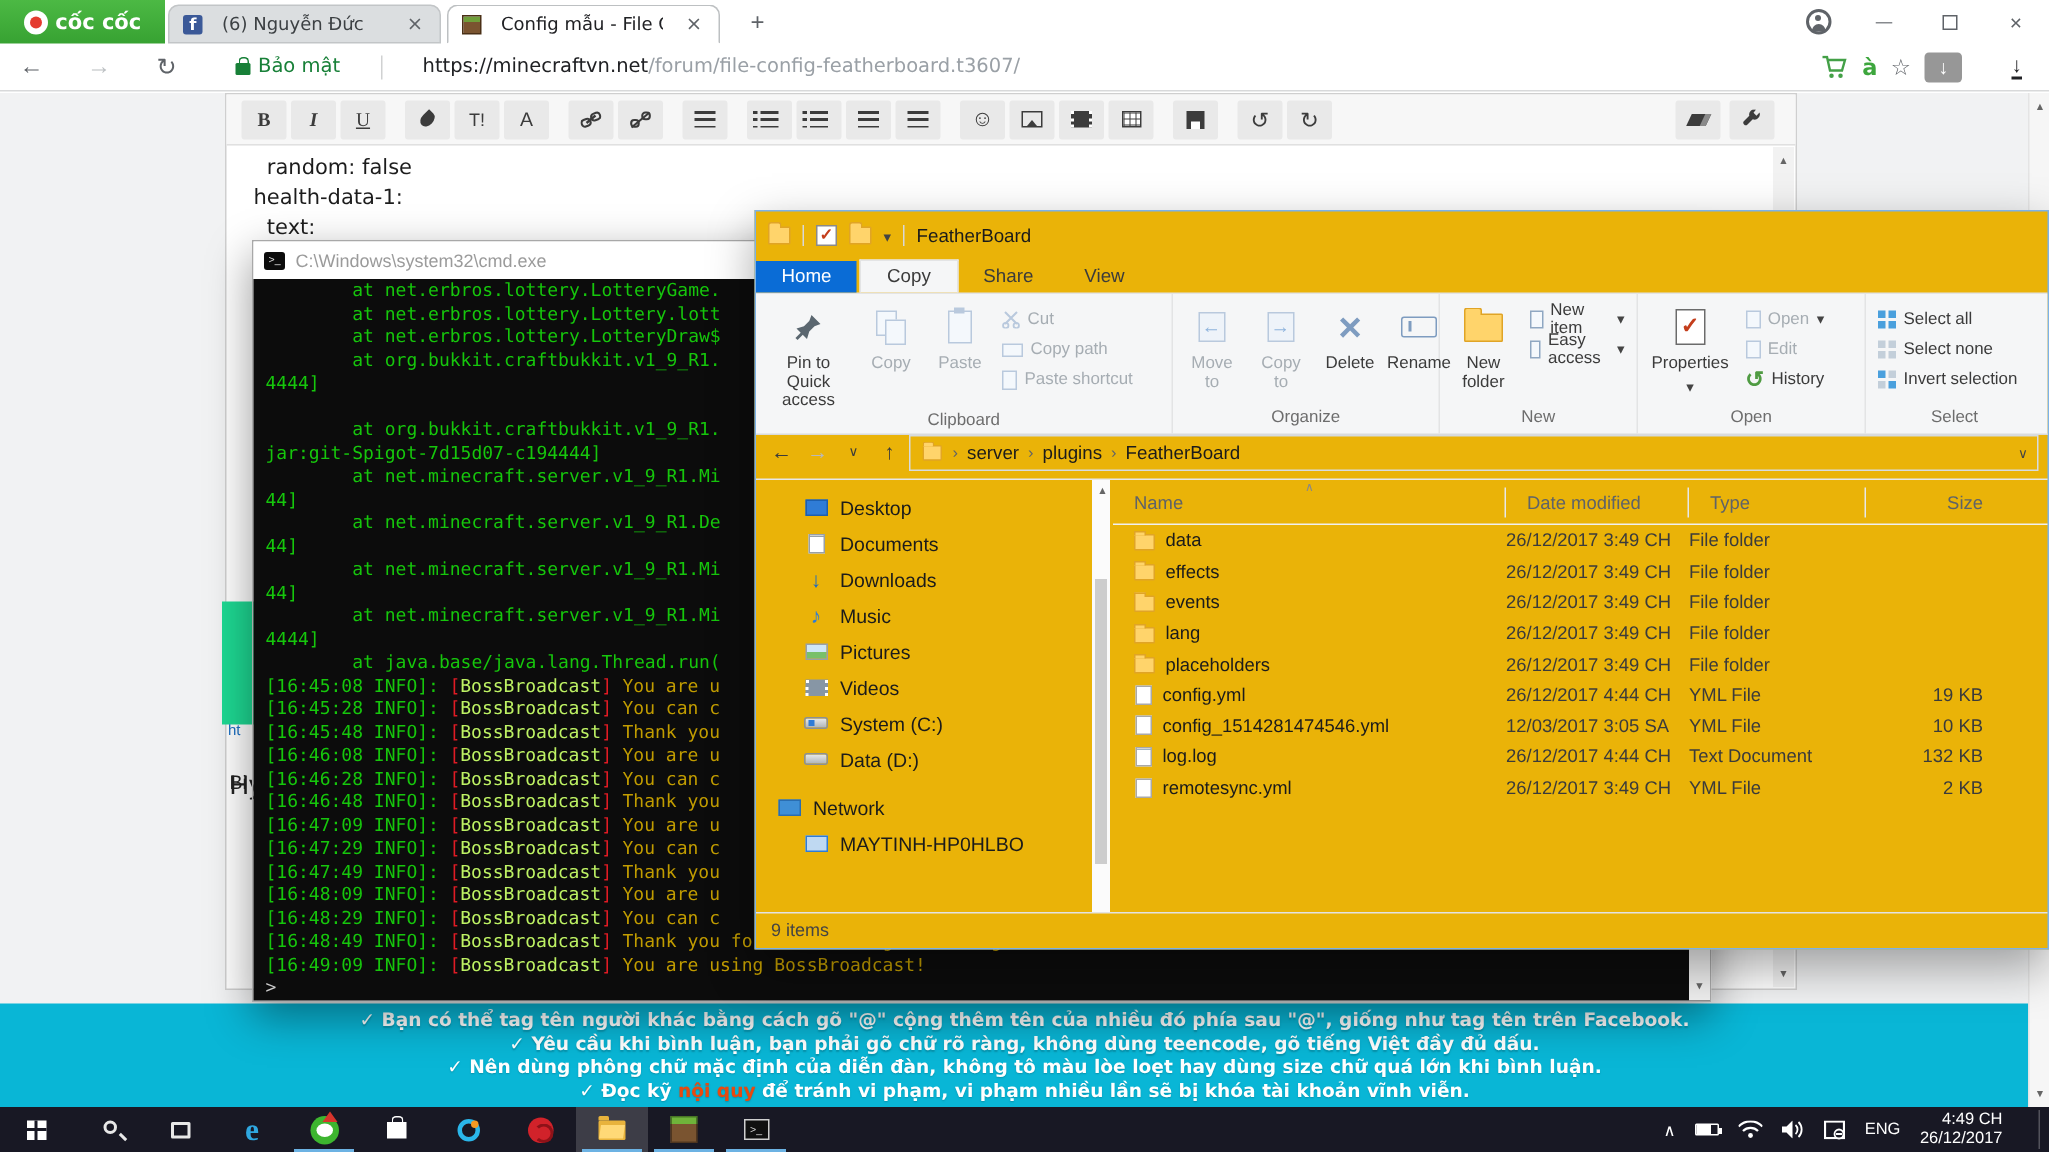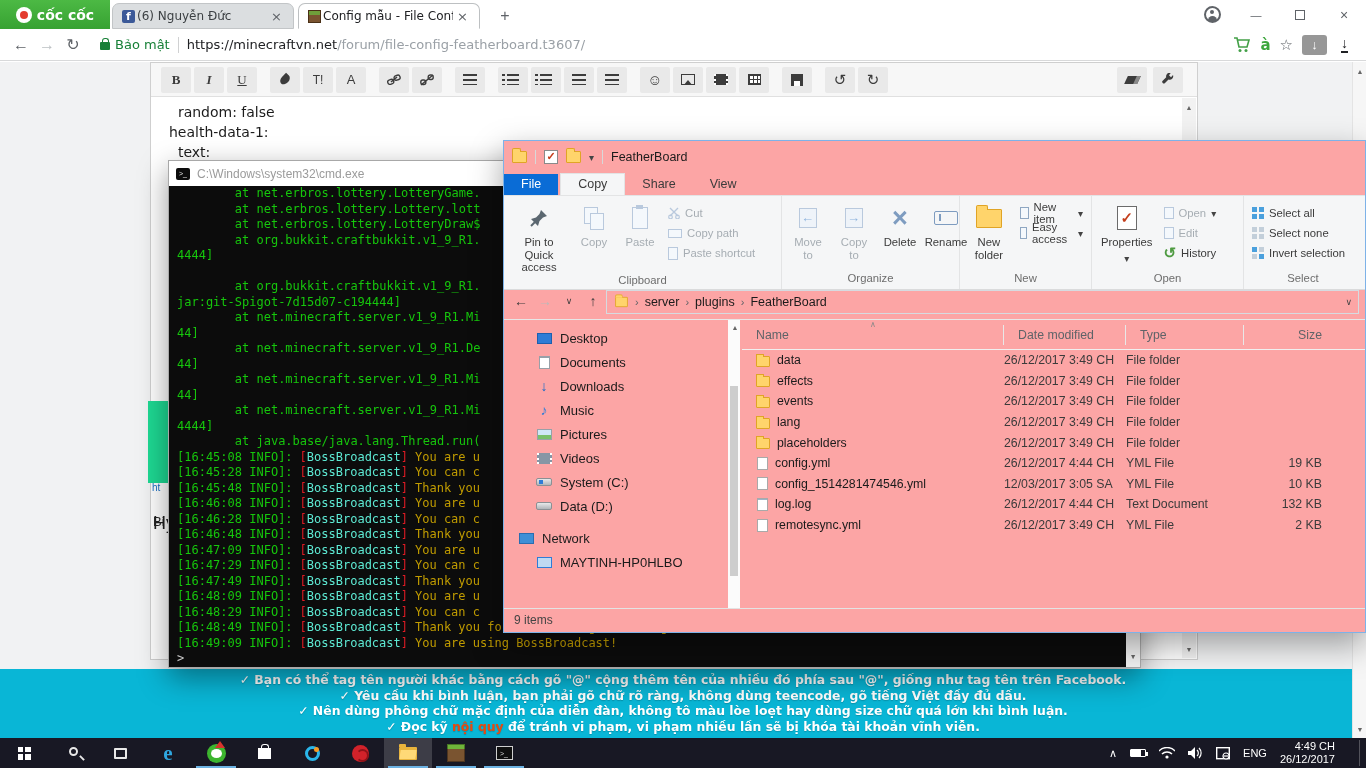--- a/index.html
+++ b/index.html
@@ -12,7 +12,7 @@
   .brand{position:absolute;left:0;top:0;width:110px;height:29px;background:linear-gradient(#4cb944,#37a232);display:flex;align-items:center;justify-content:center;gap:5px;color:#fff;font-weight:bold;font-size:14px;font-family:"DejaVu Sans",sans-serif}
   .crab{width:16px;height:16px;border-radius:50%;background:#fff;position:relative}
   .crab::after{content:"";position:absolute;left:4px;top:4px;width:8px;height:8px;border-radius:50%;background:#e43b2f}
-  .tab{position:absolute;top:3px;height:26px;display:flex;align-items:center;gap:2px;padding:0 9px;font-size:12px;border-radius:7px 7px 0 0;font-family:"DejaVu Sans",sans-serif}
+  .tab{position:absolute;top:3px;height:26px;display:flex;align-items:center;gap:13px;padding:0 9px;font-size:12px;border-radius:7px 7px 0 0;font-family:"DejaVu Sans",sans-serif}
   .tab.inactive{left:112px;width:182px;background:#dbdee0;border:1px solid #c2c5c7;color:#3c4043}
   .tab.active{left:298px;width:182px;background:#fff;border:1px solid #bdc0c2;border-bottom-color:#fff;color:#202124;z-index:2}
   .tabtitle{flex:1;white-space:nowrap;overflow:hidden}

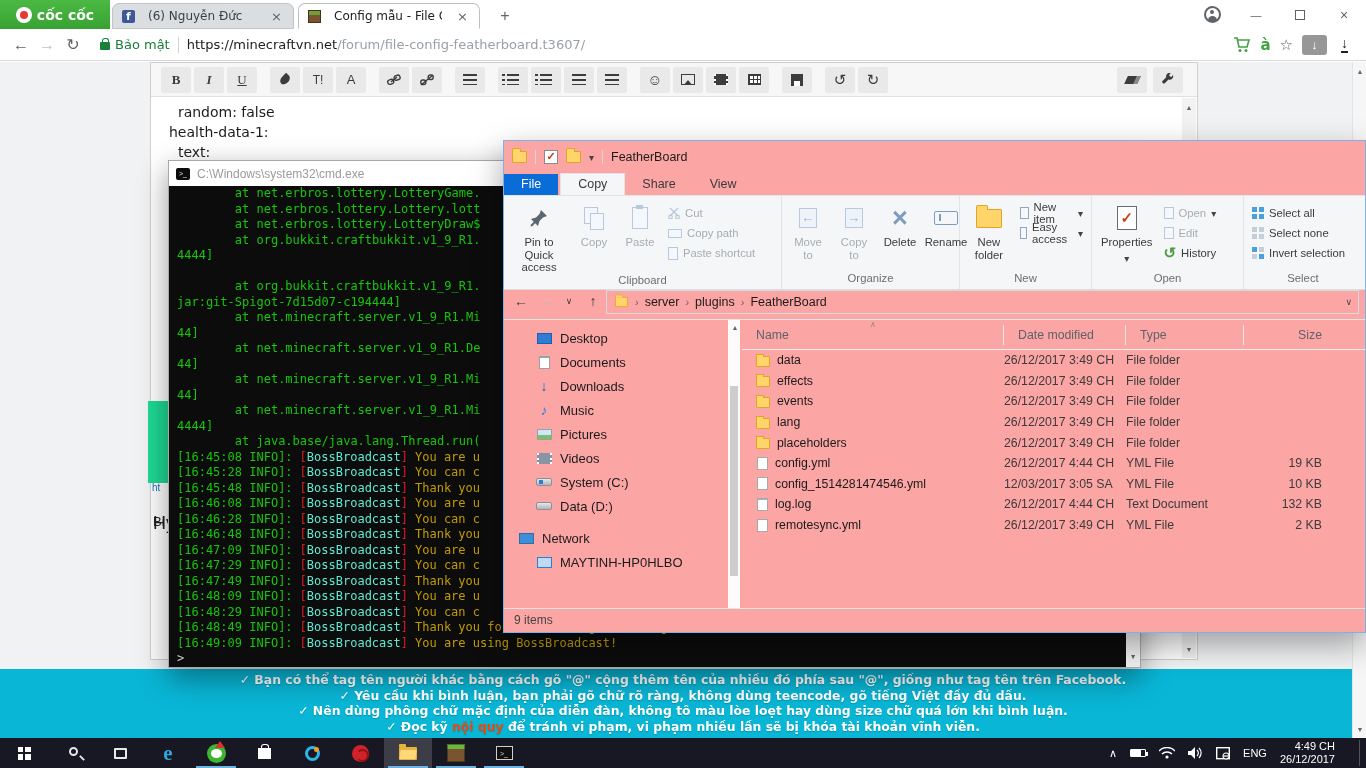--- a/index.html
+++ b/index.html
@@ -30,7 +30,7 @@
   .profile::after{content:"";position:absolute;left:2px;top:7.5px;width:9px;height:5px;border-radius:5px 5px 0 0;background:#5f6368}
   .g-min::before{content:"—";font-size:11px}
   .maxbox{width:10px;height:10px;border:1.5px solid #5f6368}
-  .addrbar{position:relative;height:32px;display:flex;align-items:center;border-bottom:1px solid #d8d9da;padding-left:8px;gap:0}
+  .addrbar{position:relative;height:32px;display:flex;align-items:center;border-bottom:1px solid #d8d9da;padding-left:8px;gap:19px}
   .nav{width:26px;height:26px;display:flex;align-items:center;justify-content:center;font-size:16px;color:#5f6368}
   .nav.dis{color:#bcc0c3}
   .g-back::before{content:"←"}

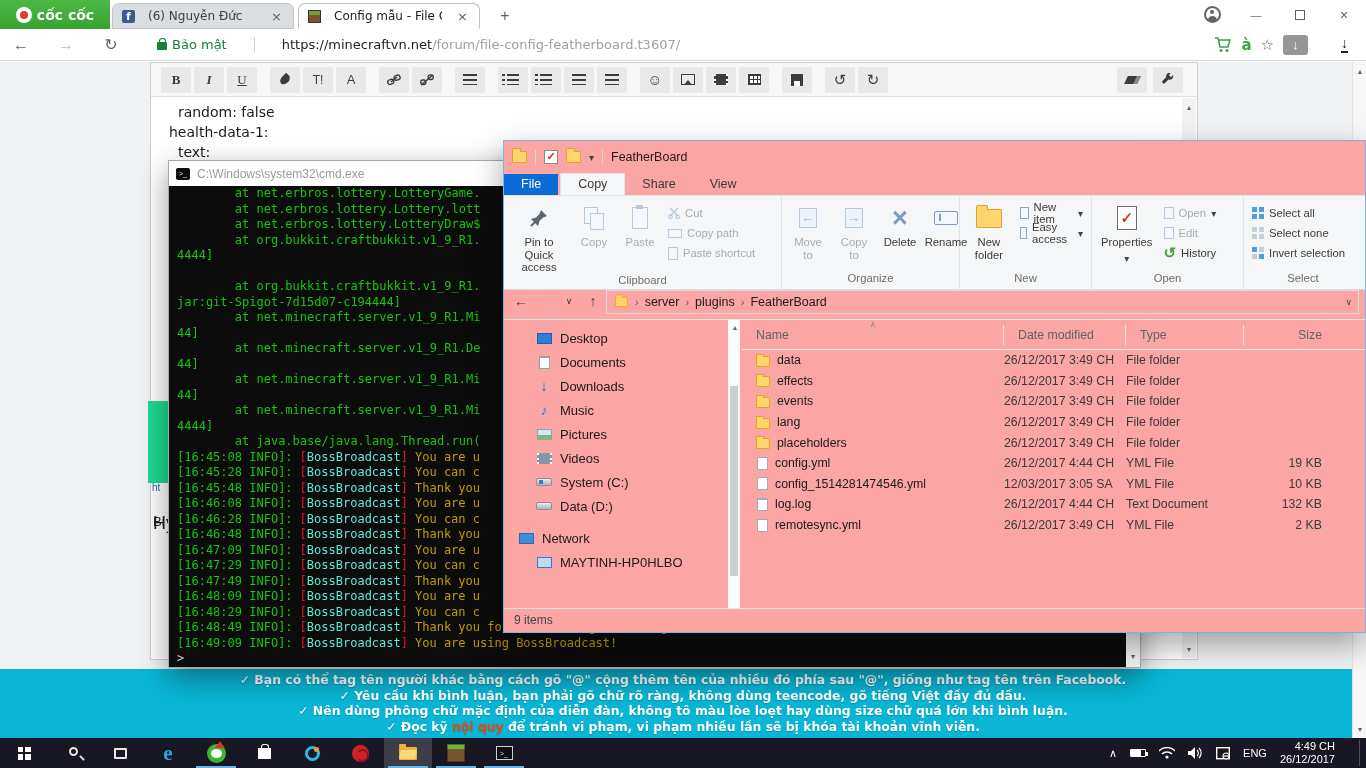--- a/index.html
+++ b/index.html
@@ -112,7 +112,7 @@
   .cmdscroll{position:absolute;right:0;top:0;bottom:0;width:14px;background:#f0f0f0}
 
   
-  .exp{position:absolute;left:503px;top:140px;width:863px;height:493px;background:#fca5a5;z-index:3;border:1px solid #7db2e8;box-shadow:0 12px 30px rgba(0,0,0,.35);font-family:"Liberation Sans",sans-serif}
+  .exp{position:absolute;left:503px;top:140px;width:863px;height:493px;background:#eab308;z-index:3;border:1px solid #7db2e8;box-shadow:0 12px 30px rgba(0,0,0,.35);font-family:"Liberation Sans",sans-serif}
   .exp-title{height:31px;display:flex;align-items:center;gap:8px;padding-left:8px;font-size:12.5px;color:#1b1b1b}
   .qsep{width:1px;height:14px;background:#d8d8d8}
   .sfolder{width:15px;height:12px;background:#ffd46b;border:1px solid #e0a426;border-radius:1px;position:relative}

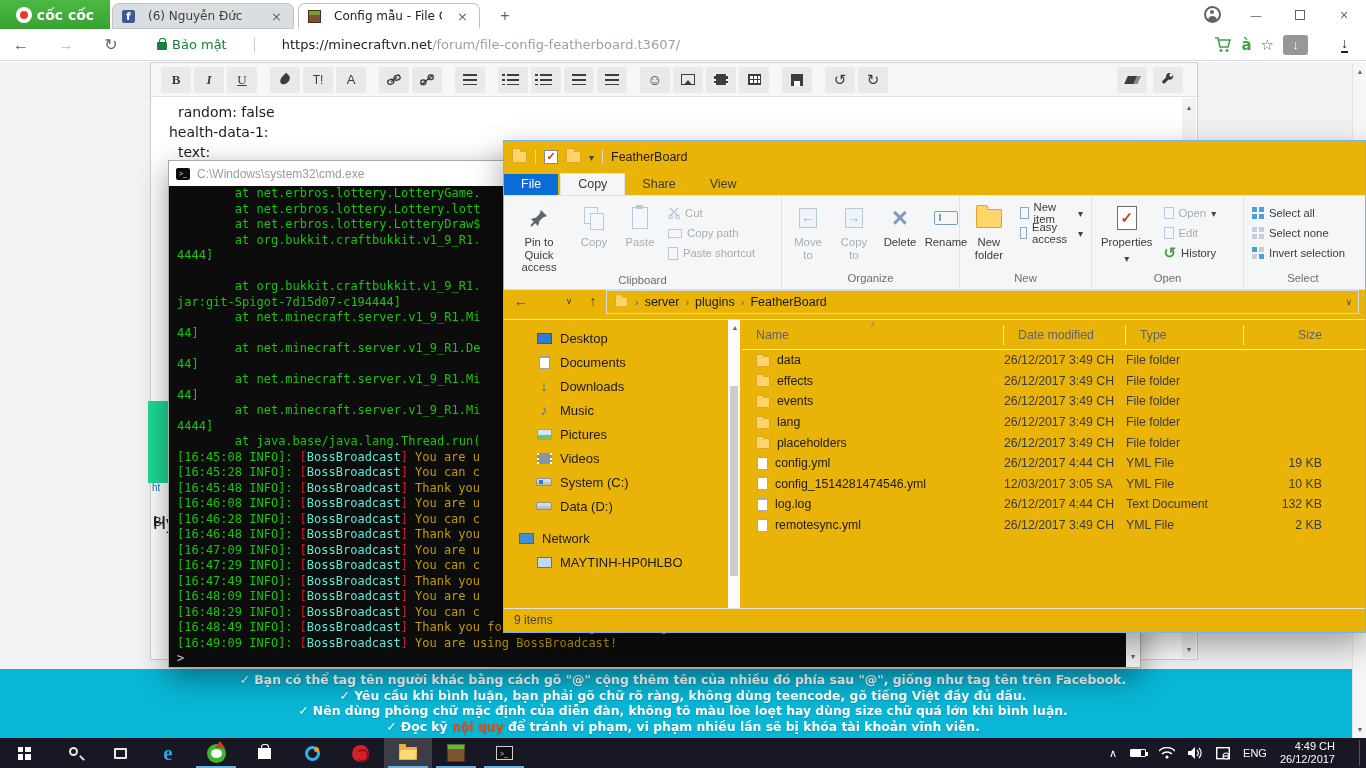--- a/index.html
+++ b/index.html
@@ -487,7 +487,7 @@
     <span>FeatherBoard</span>
   </div>
   <div class="exp-tabs">
-    <span class="etab file">File</span>
+    <span class="etab file">Home</span>
     <span class="etab sel">Copy</span>
     <span class="etab">Share</span>
     <span class="etab">View</span>

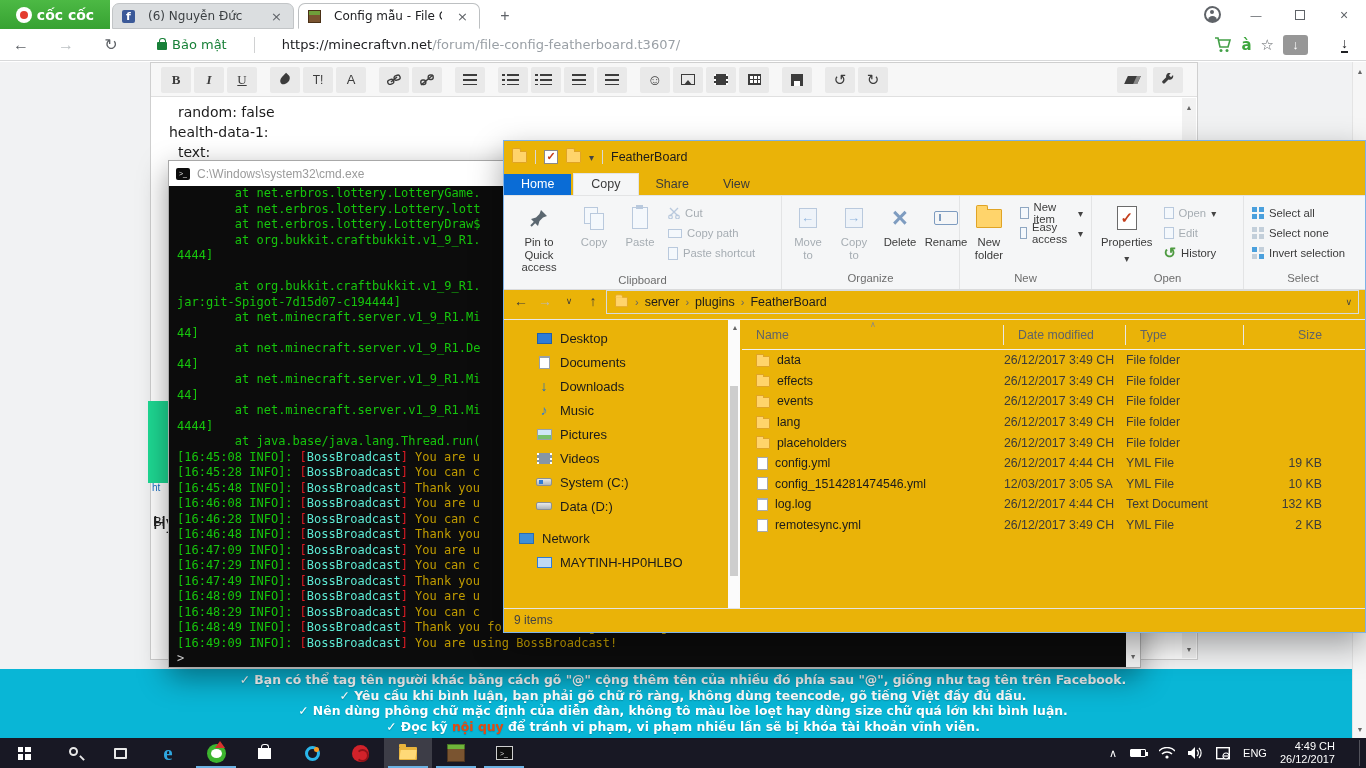--- a/index.html
+++ b/index.html
@@ -106,7 +106,7 @@
   .cl .t{color:#16c60c}
   .cl .rb2{color:#e01b24;margin-left:7px}
   .cl .rb3{color:#e01b24}
-  .cl .cy{color:#5eead4}
+  .cl .cy{color:#bef264}
   .cl .ms{color:#c19c00;margin-left:7px}
   .cprompt{color:#cccccc}
   .cmdscroll{position:absolute;right:0;top:0;bottom:0;width:14px;background:#f0f0f0}

